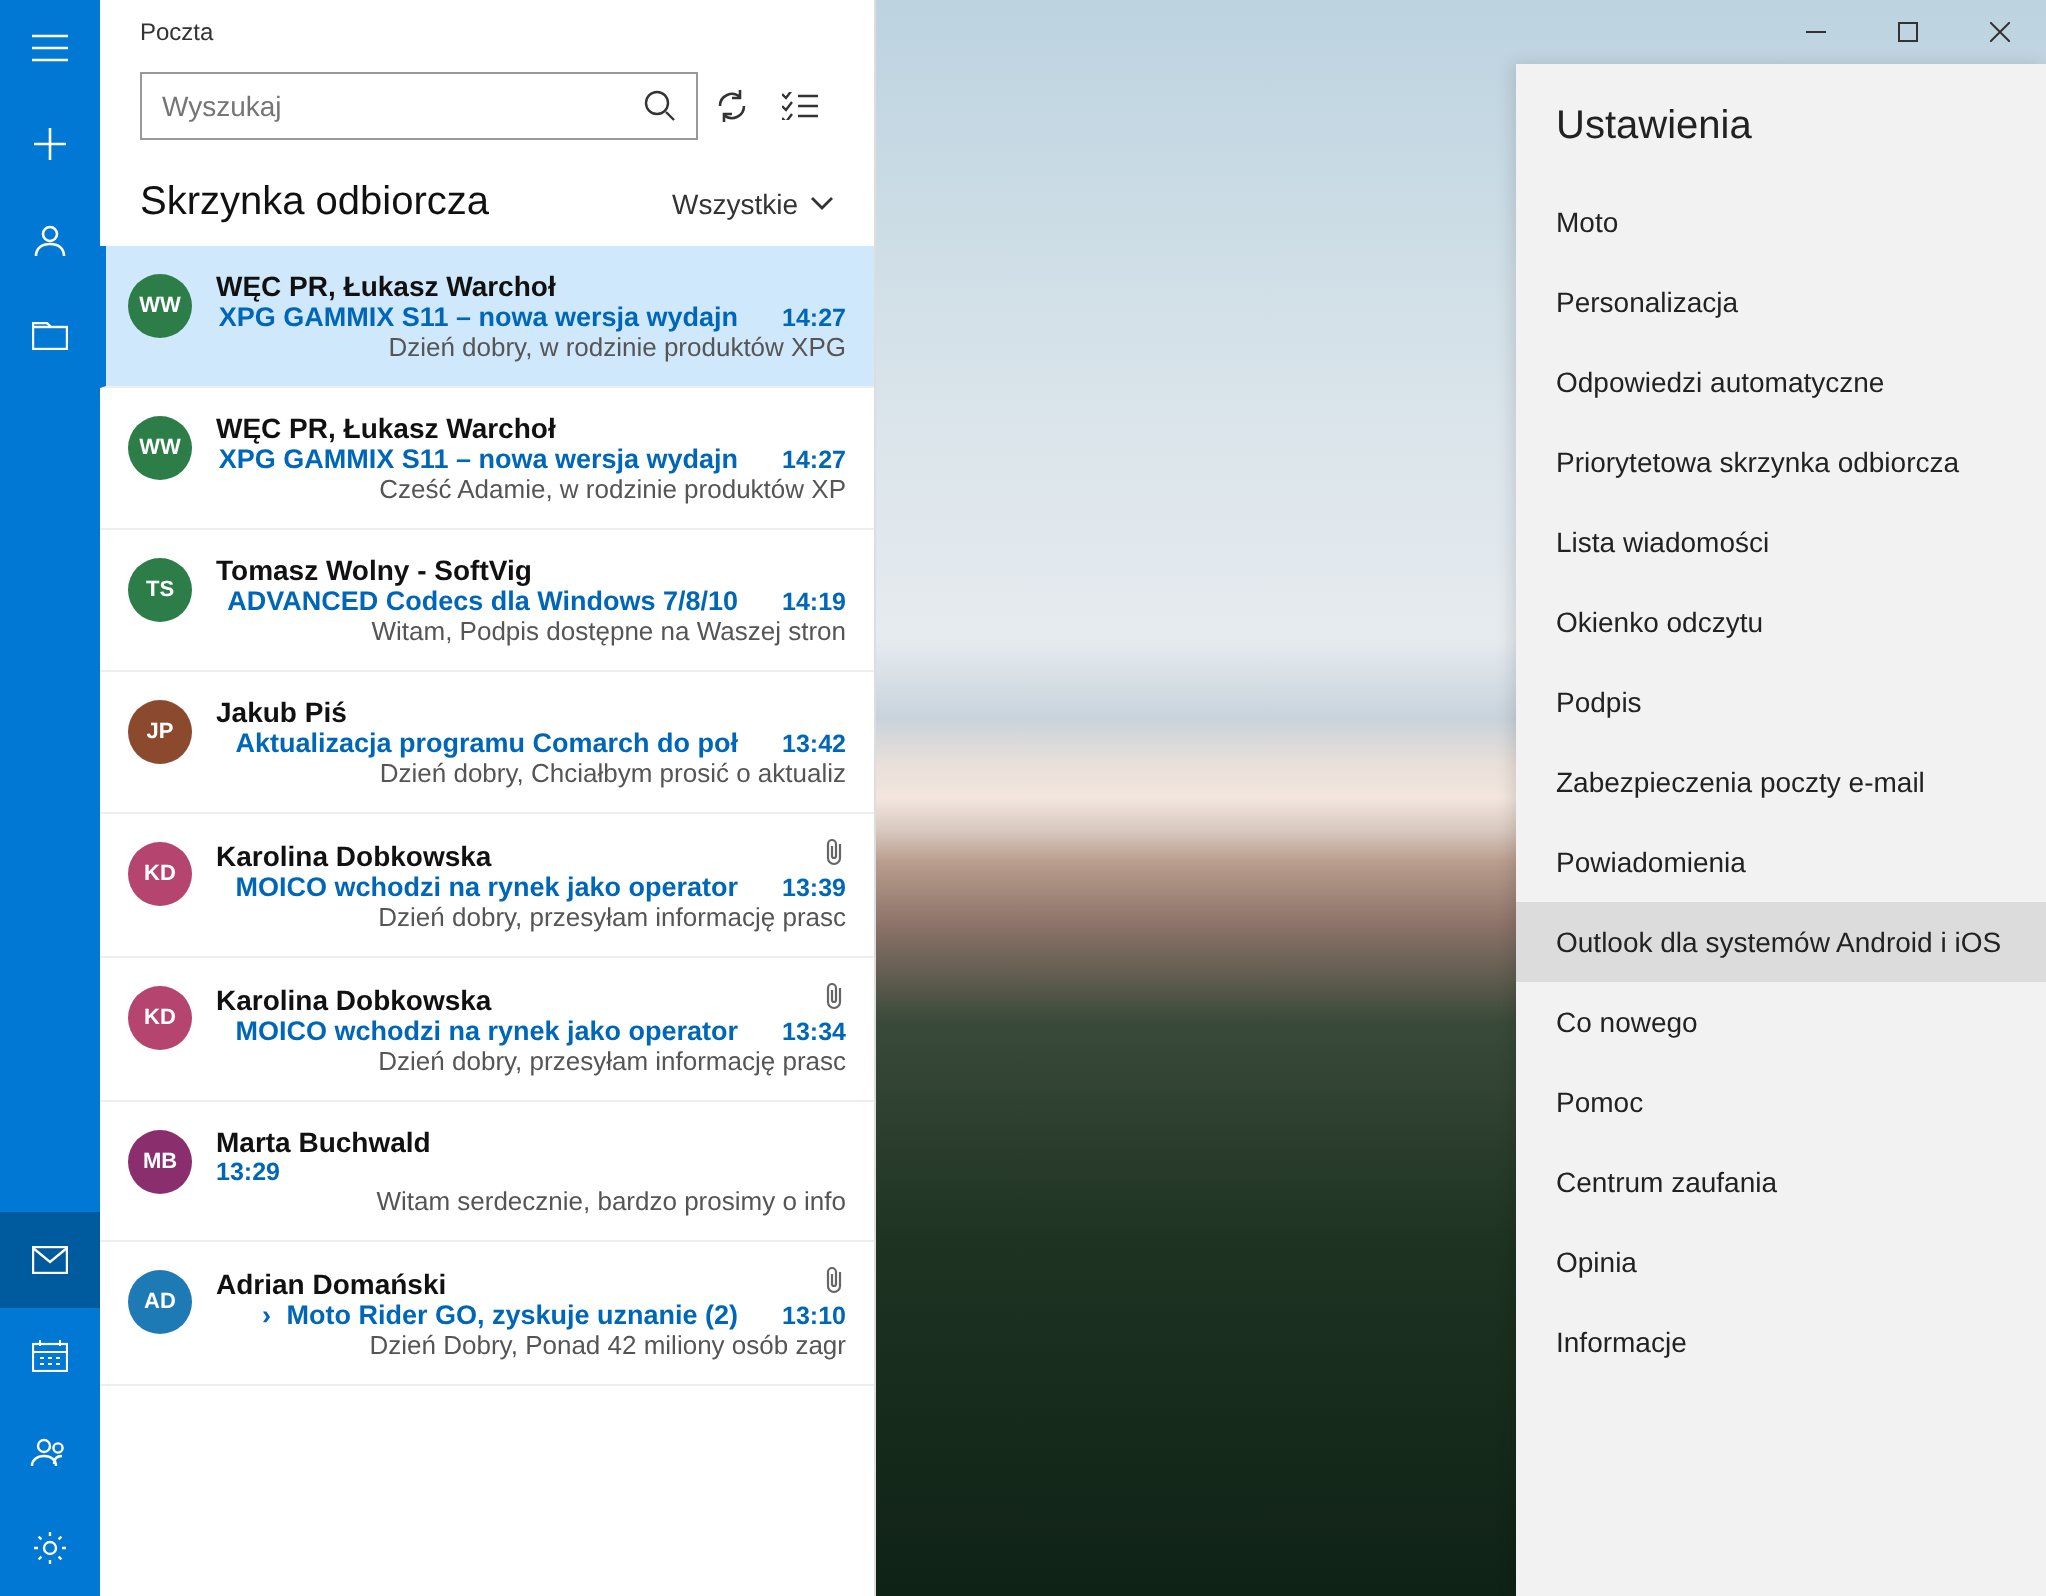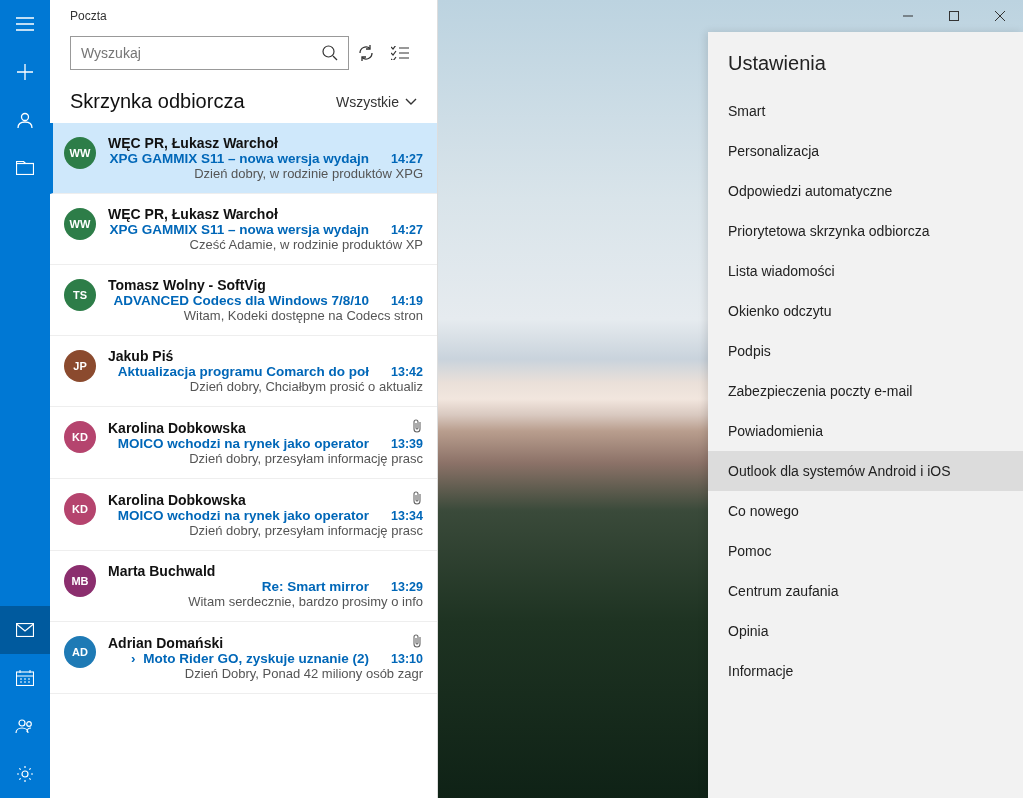--- a/index.html
+++ b/index.html
@@ -42,7 +42,7 @@
 .center { flex: 1; position: relative; overflow: hidden; background: linear-gradient(to bottom, #bcd3e0 0%, #d9e4ea 25%, #e6ebef 40%, #c9d3dc 45%, #eae0d9 48%, #f2e6de 50%, #d9c9c0 52%, #b99e8e 54%, #8c7268 58%, #3a4a3a 64%, #1e3322 78%, #0f2216 100%); }
 
 
-.settings { position: absolute; right: 0; top: 32px; bottom: 0; width: 315px; background: #f2f2f2; box-shadow: -2px 0 8px rgba(0,0,0,0.12); }
+.settings { position: absolute; right: 0; top: 32px; bottom: 0; width: 265px; background: #f2f2f2; box-shadow: -2px 0 8px rgba(0,0,0,0.12); }
 .settings h2 { font-size: 20px; font-weight: 400; color: #222; padding: 20px 20px 16px 20px; }
 .settings-list { display: flex; flex-direction: column; }
 .settings-item { padding: 12px 20px; font-size: 14px; color: #222; cursor: pointer; }

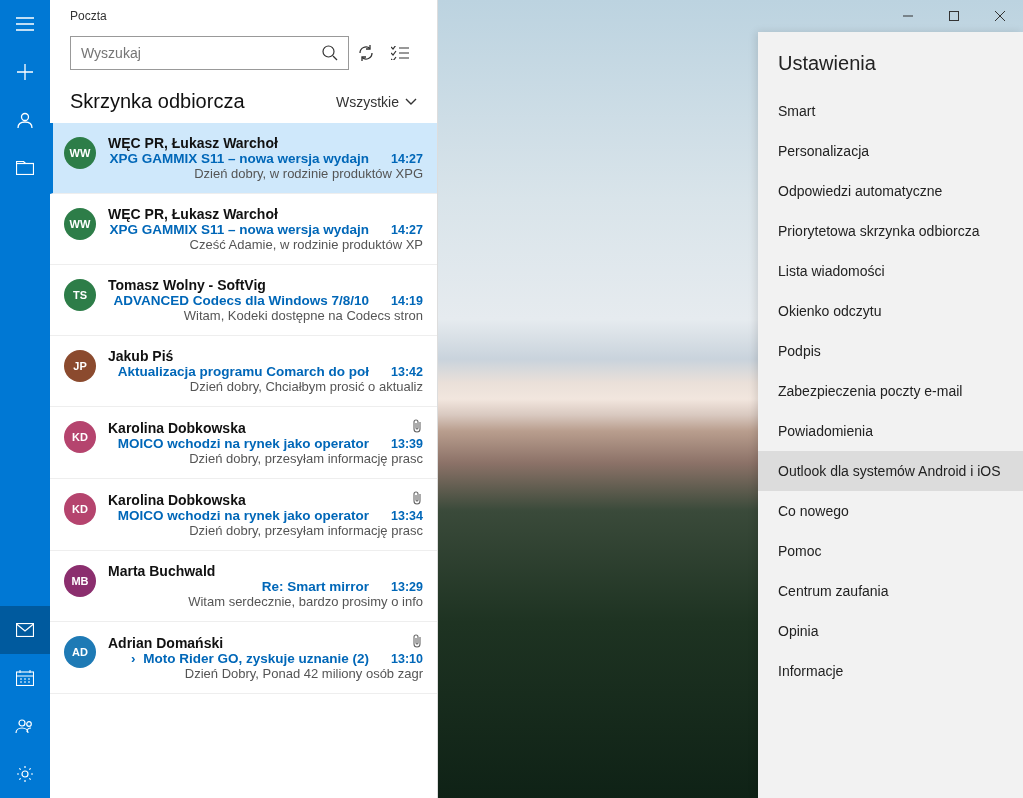--- a/index.html
+++ b/index.html
@@ -287,7 +287,7 @@
     <div class="settings">
       <h2>Ustawienia</h2>
       <div class="settings-list" id="settings-list">
-          <div class="settings-item">Smart</div>
+          <div class="settings-item">Moto</div>
           <div class="settings-item">Personalizacja</div>
           <div class="settings-item">Odpowiedzi automatyczne</div>
           <div class="settings-item">Priorytetowa skrzynka odbiorcza</div>

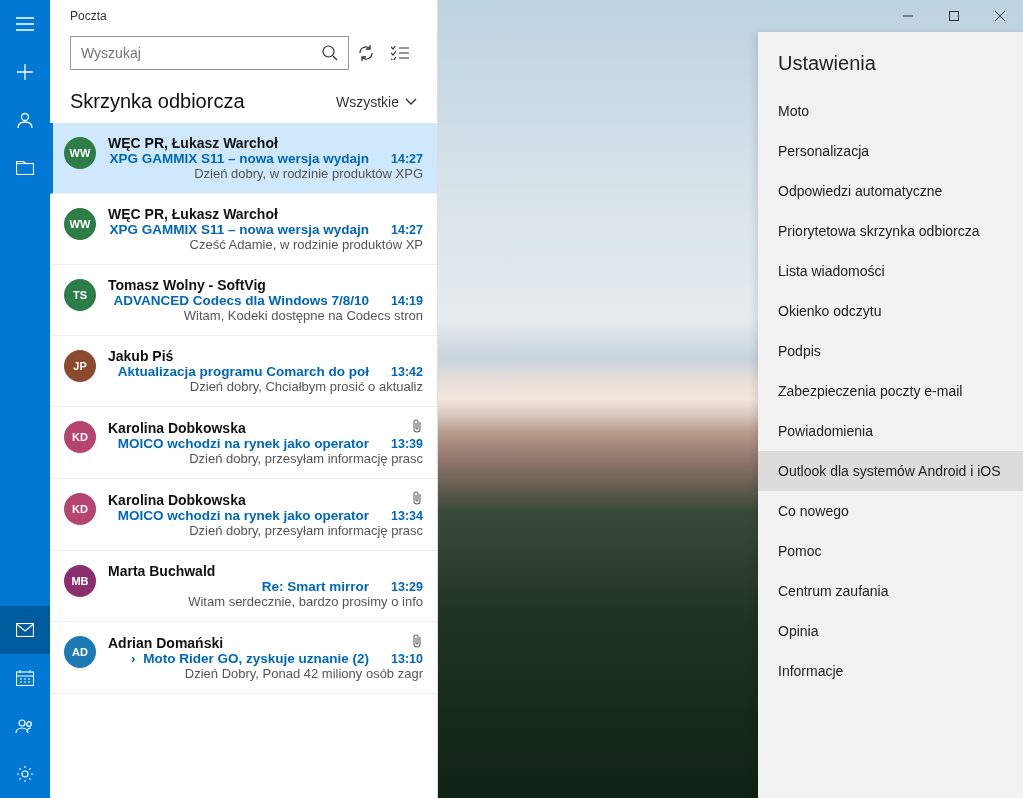--- a/index.html
+++ b/index.html
@@ -179,7 +179,7 @@
               <div class="subject">ADVANCED Codecs dla Windows 7/8/10</div>
               <div class="time">14:19</div>
             </div>
-            <div class="preview">Witam, Kodeki dostępne na Codecs stron</div>
+            <div class="preview">Witam, Podpis dostępne na Waszej stron</div>
           </div>
         </div>
         <div class="msg">

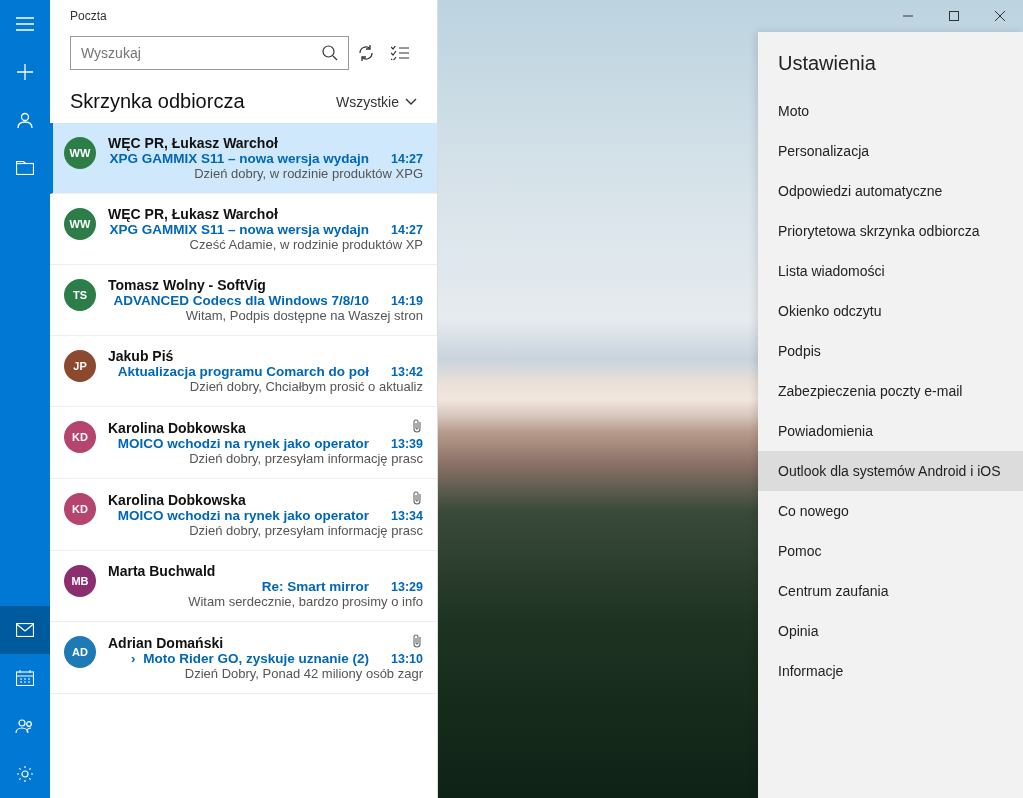--- a/index.html
+++ b/index.html
@@ -238,7 +238,6 @@
               <div class="sender">Marta Buchwald</div>
             </div>
             <div class="subject-row">
-              <div class="subject">Re: Smart mirror</div>
               <div class="time">13:29</div>
             </div>
             <div class="preview">Witam serdecznie, bardzo prosimy o info</div>

